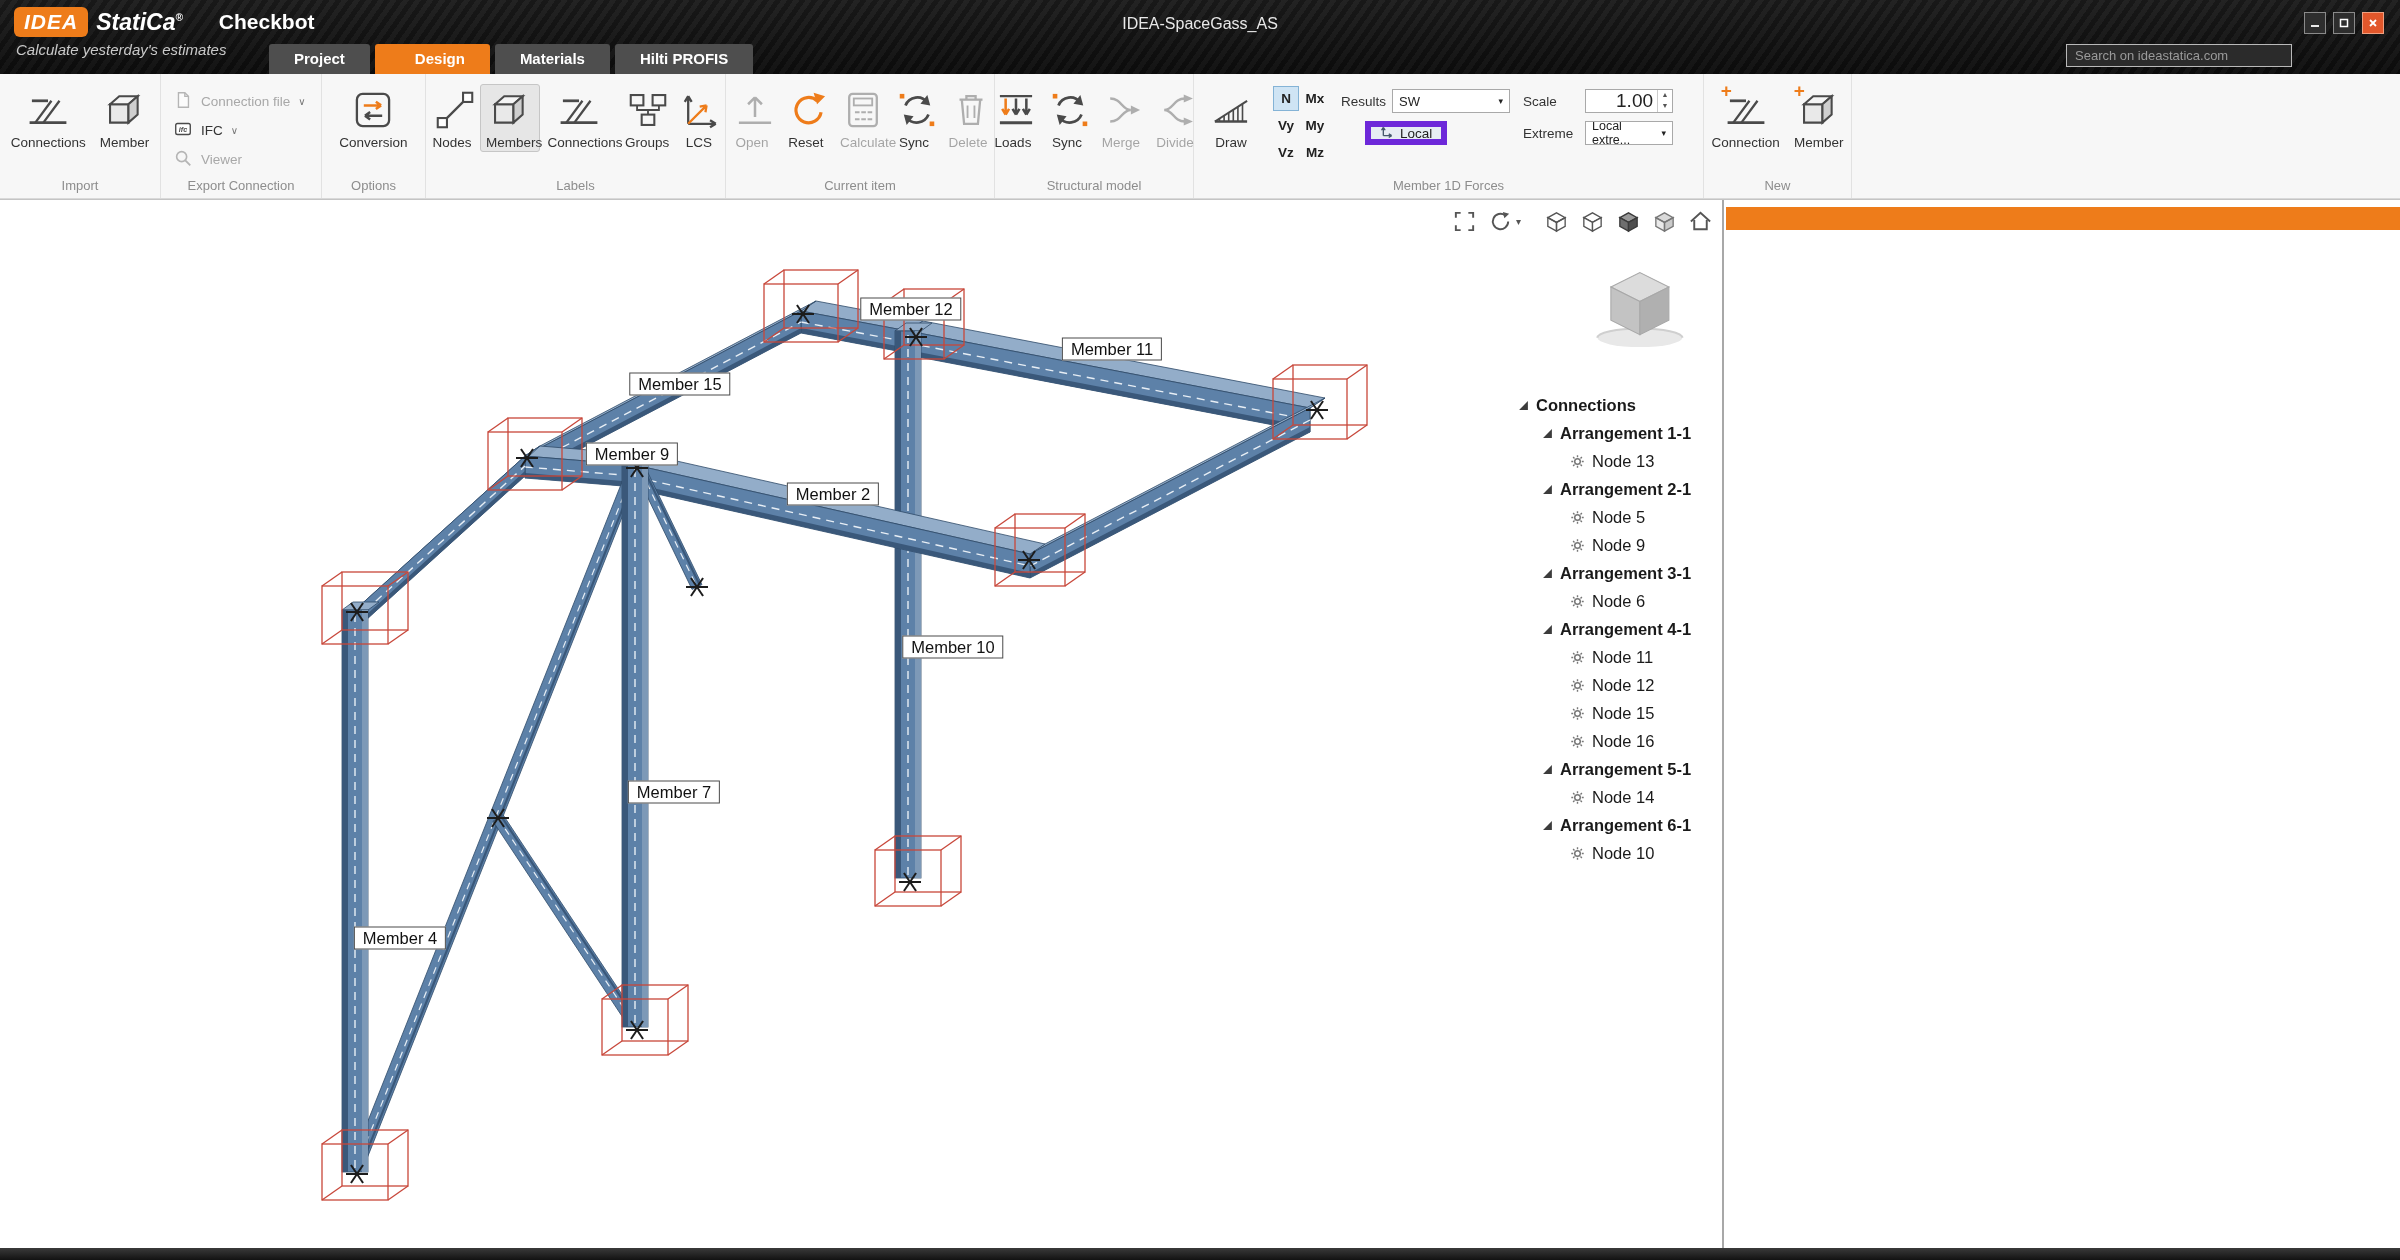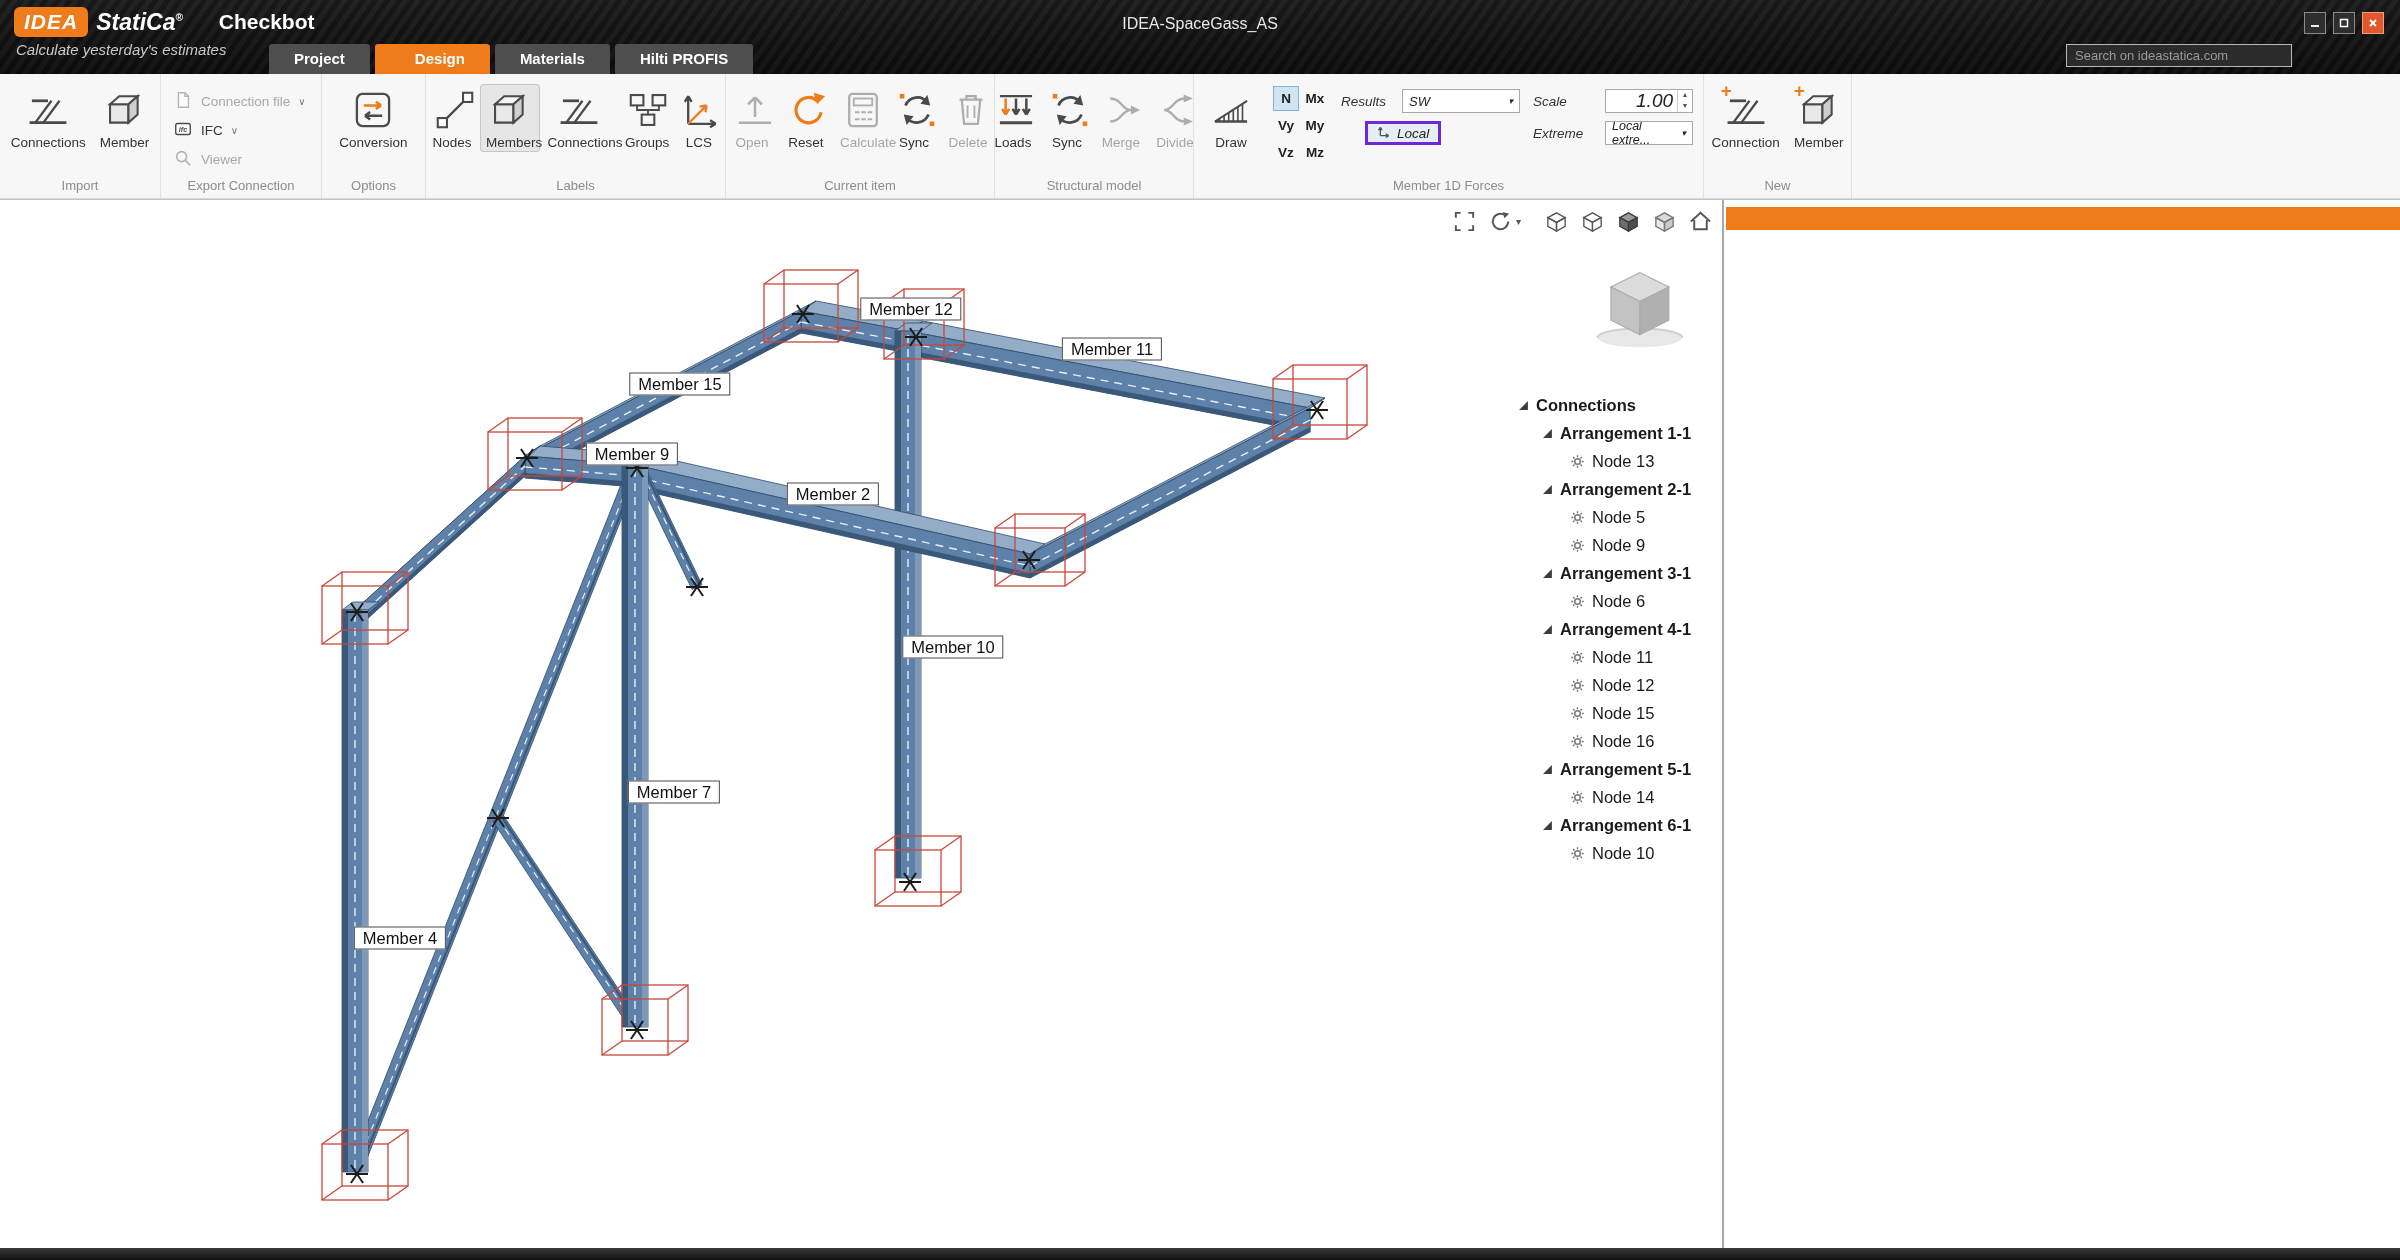--- a/index.html
+++ b/index.html
@@ -60,7 +60,7 @@
   .ftg { width:26px; height:25px; display:grid; place-items:center; font-size:13.5px; font-weight:bold; color:#222; border:1px solid transparent; cursor:pointer; }
   .ftg.on { background:#cfe4f4; border-color:#84b3d6; }
   .fcol { display:flex; flex-direction:column; gap:8px; margin-top:5px; }
-  .frow { display:flex; align-items:center; gap:16px;font-style:italic; }
+  .frow { display:flex; align-items:center; gap:6px; }
   .flab { font-size:13.5px; color:#333; }
   .flab.w { width:56px; }
   .fselect { width:118px; height:24px; background:#fff; border:1px solid #a9a9a9; font-size:13px; color:#222;

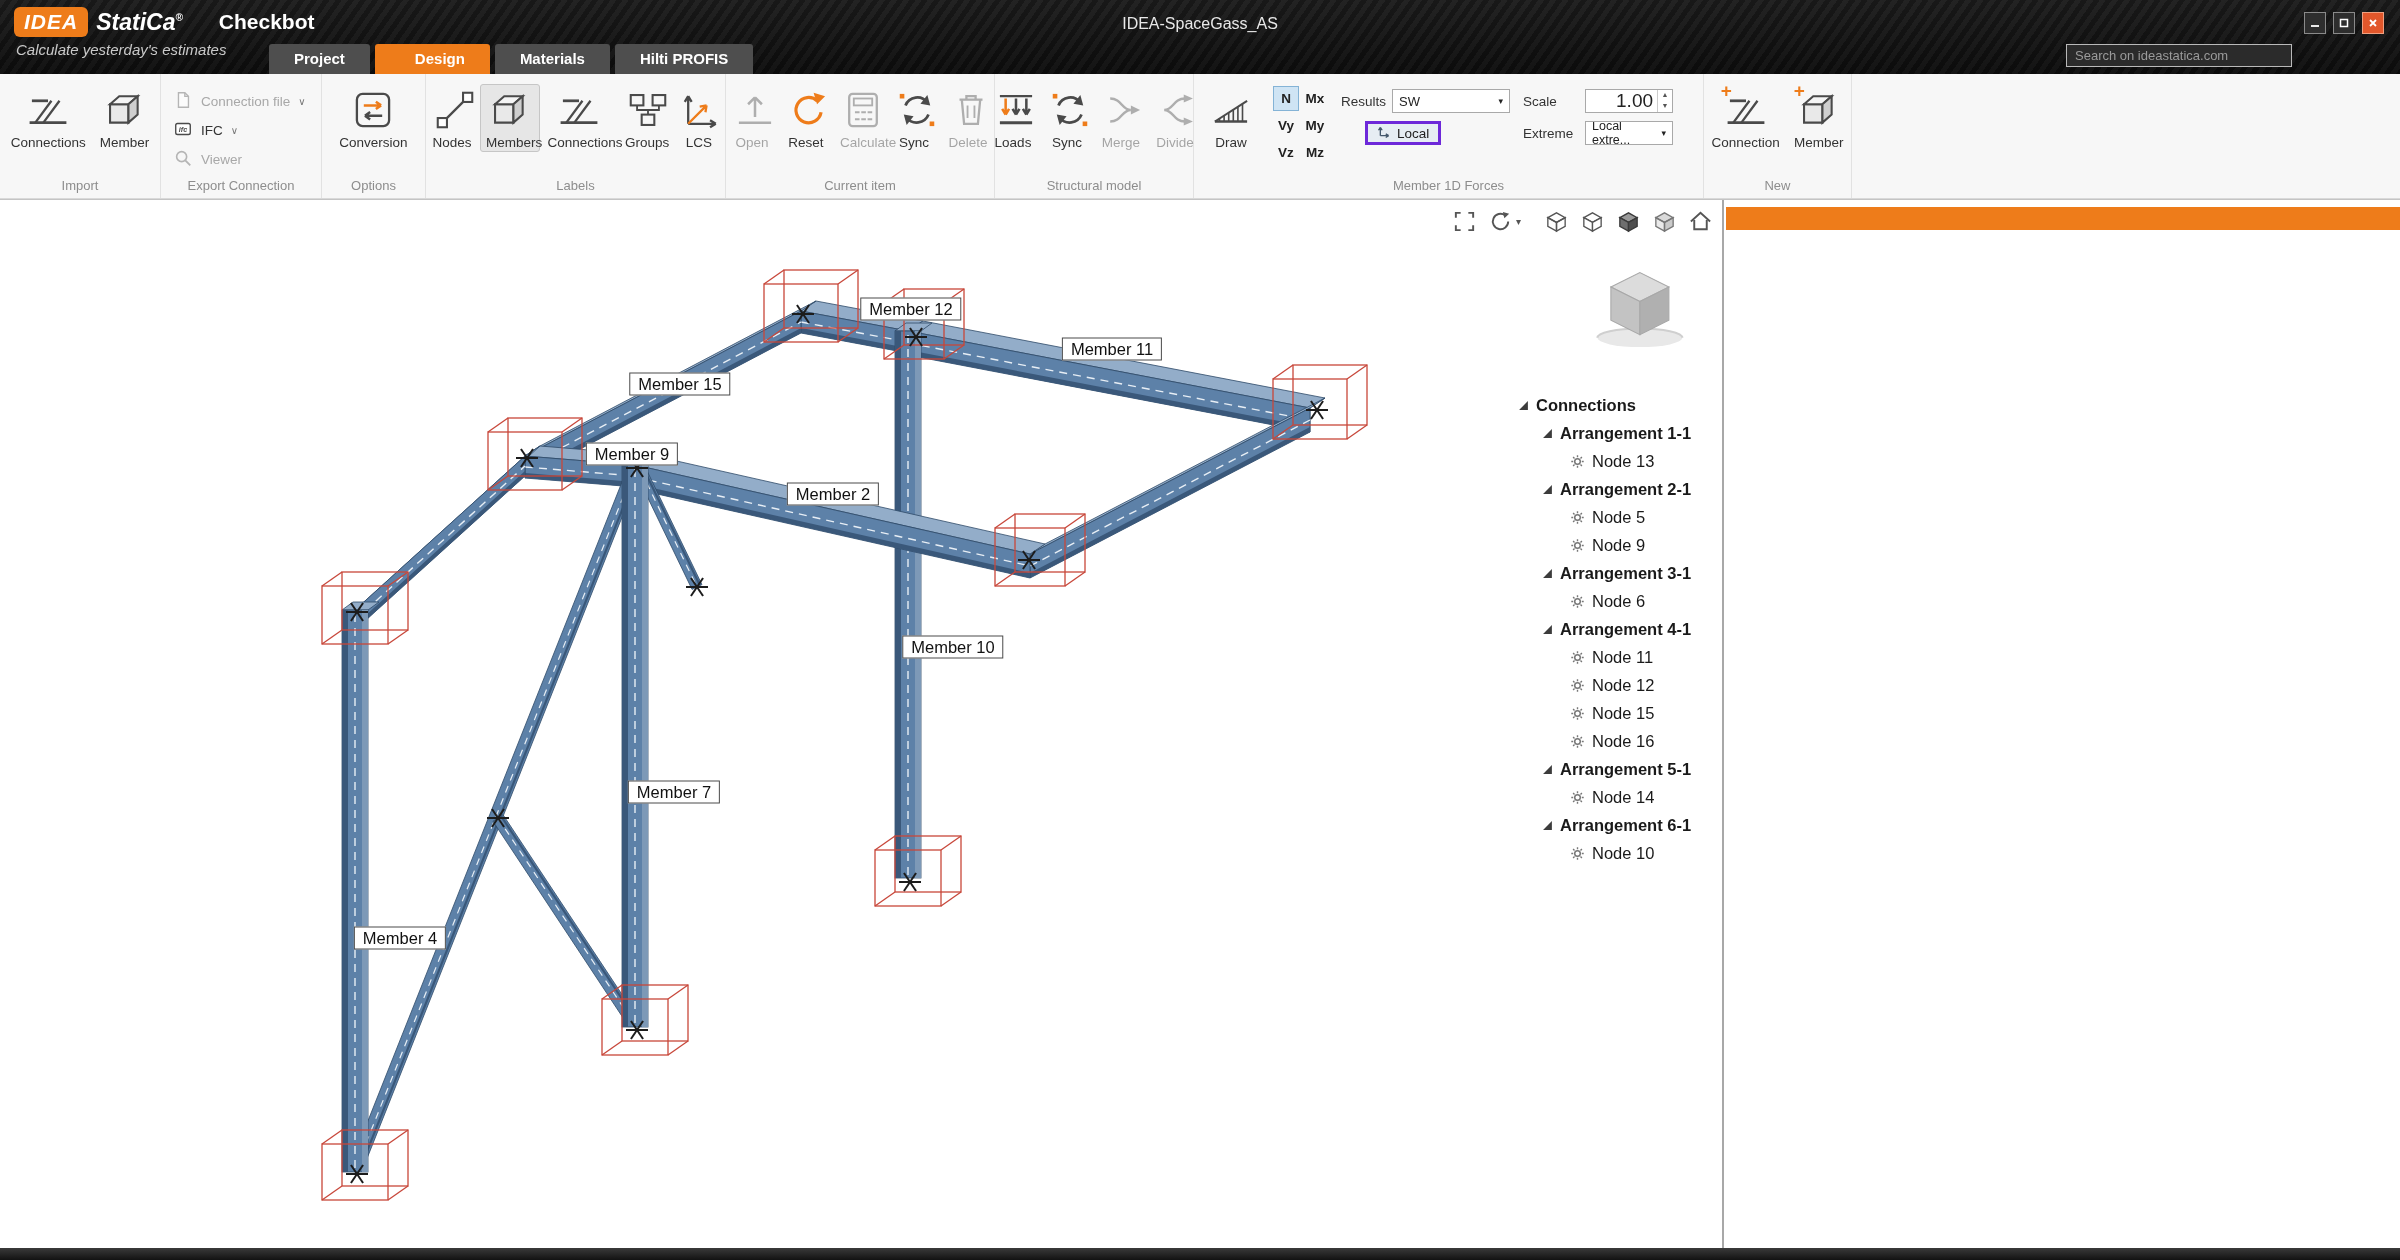--- a/index.html
+++ b/index.html
@@ -68,7 +68,7 @@
   .fselect.small { width:88px; font-size:12.5px; }
   .fselect .chv { font-size:9px; }
   .localbtn { display:flex; align-items:center; gap:5px; height:24px; padding:0 9px; background:#e6edf3;
-    border:3px solid #6d28d9; font-size:13.5px; color:#222; margin-left:24px; cursor:pointer; }
+    border:6px solid #6d28d9; font-size:13.5px; color:#222; margin-left:24px; cursor:pointer; }
   .localbtn svg { width:15px; height:15px; }
   .fspin { width:88px; height:24px; border:1px solid #a9a9a9; background:#fff; display:flex; align-items:center; }
   .fspin .val { flex:1; text-align:right; font-size:19px; color:#222; padding-right:4px; }

